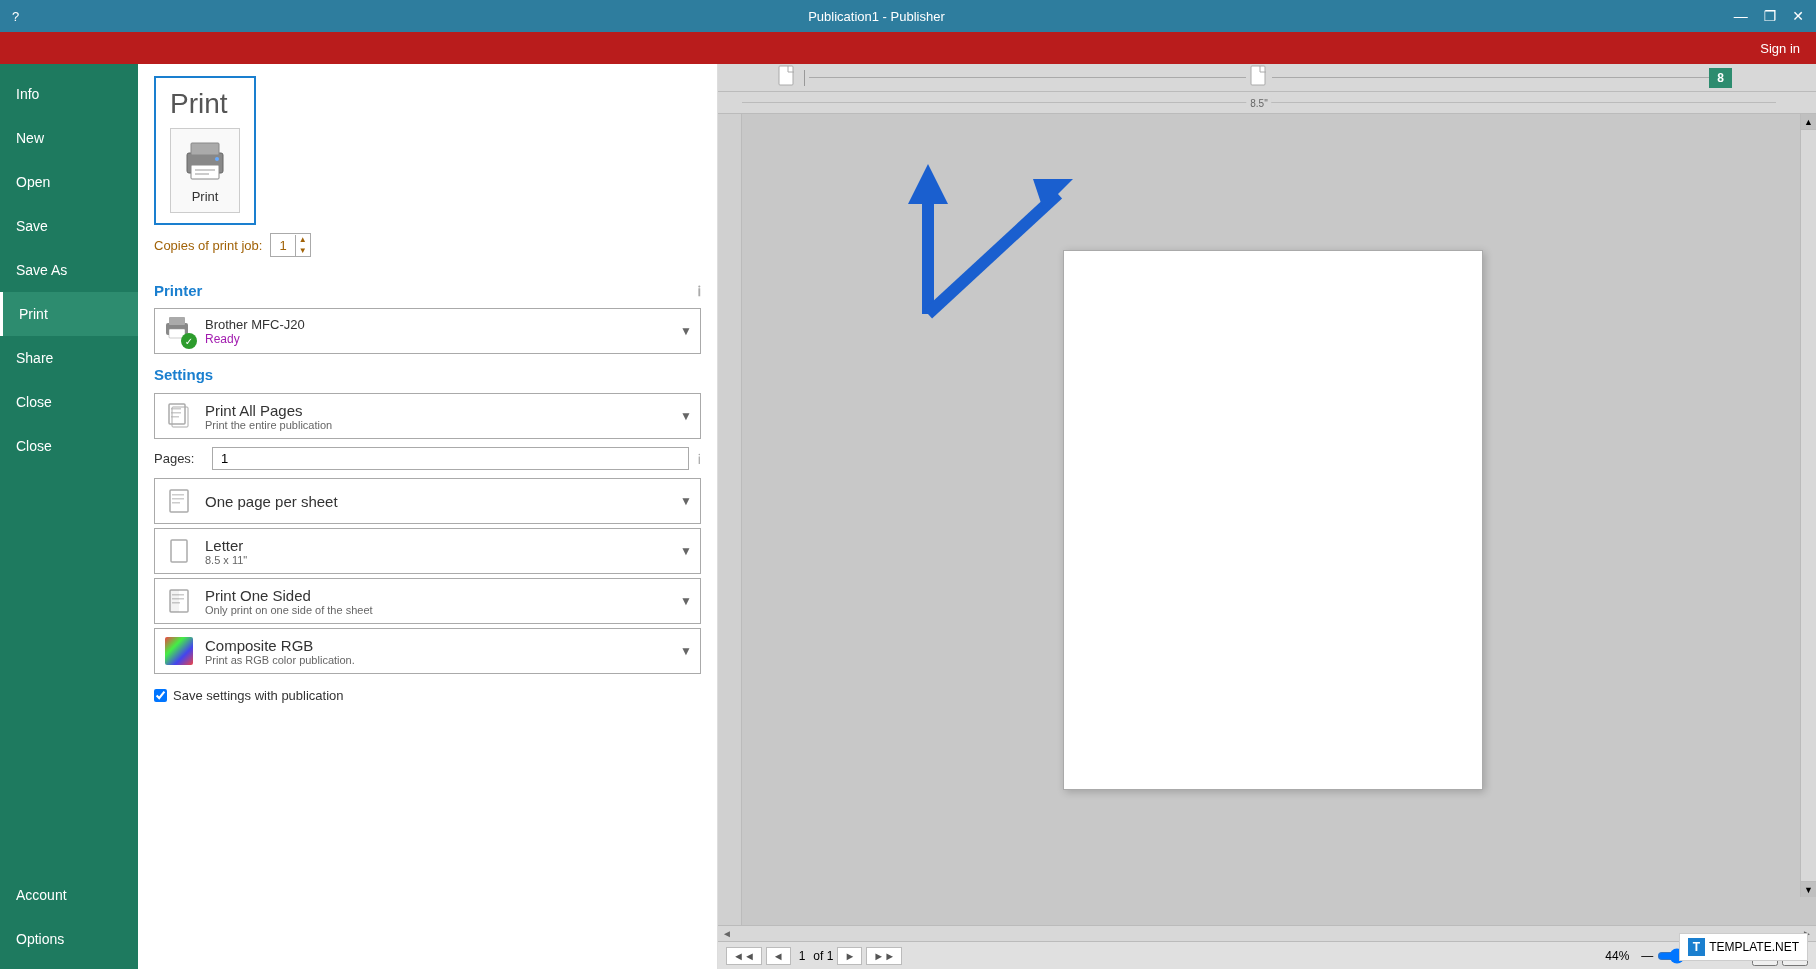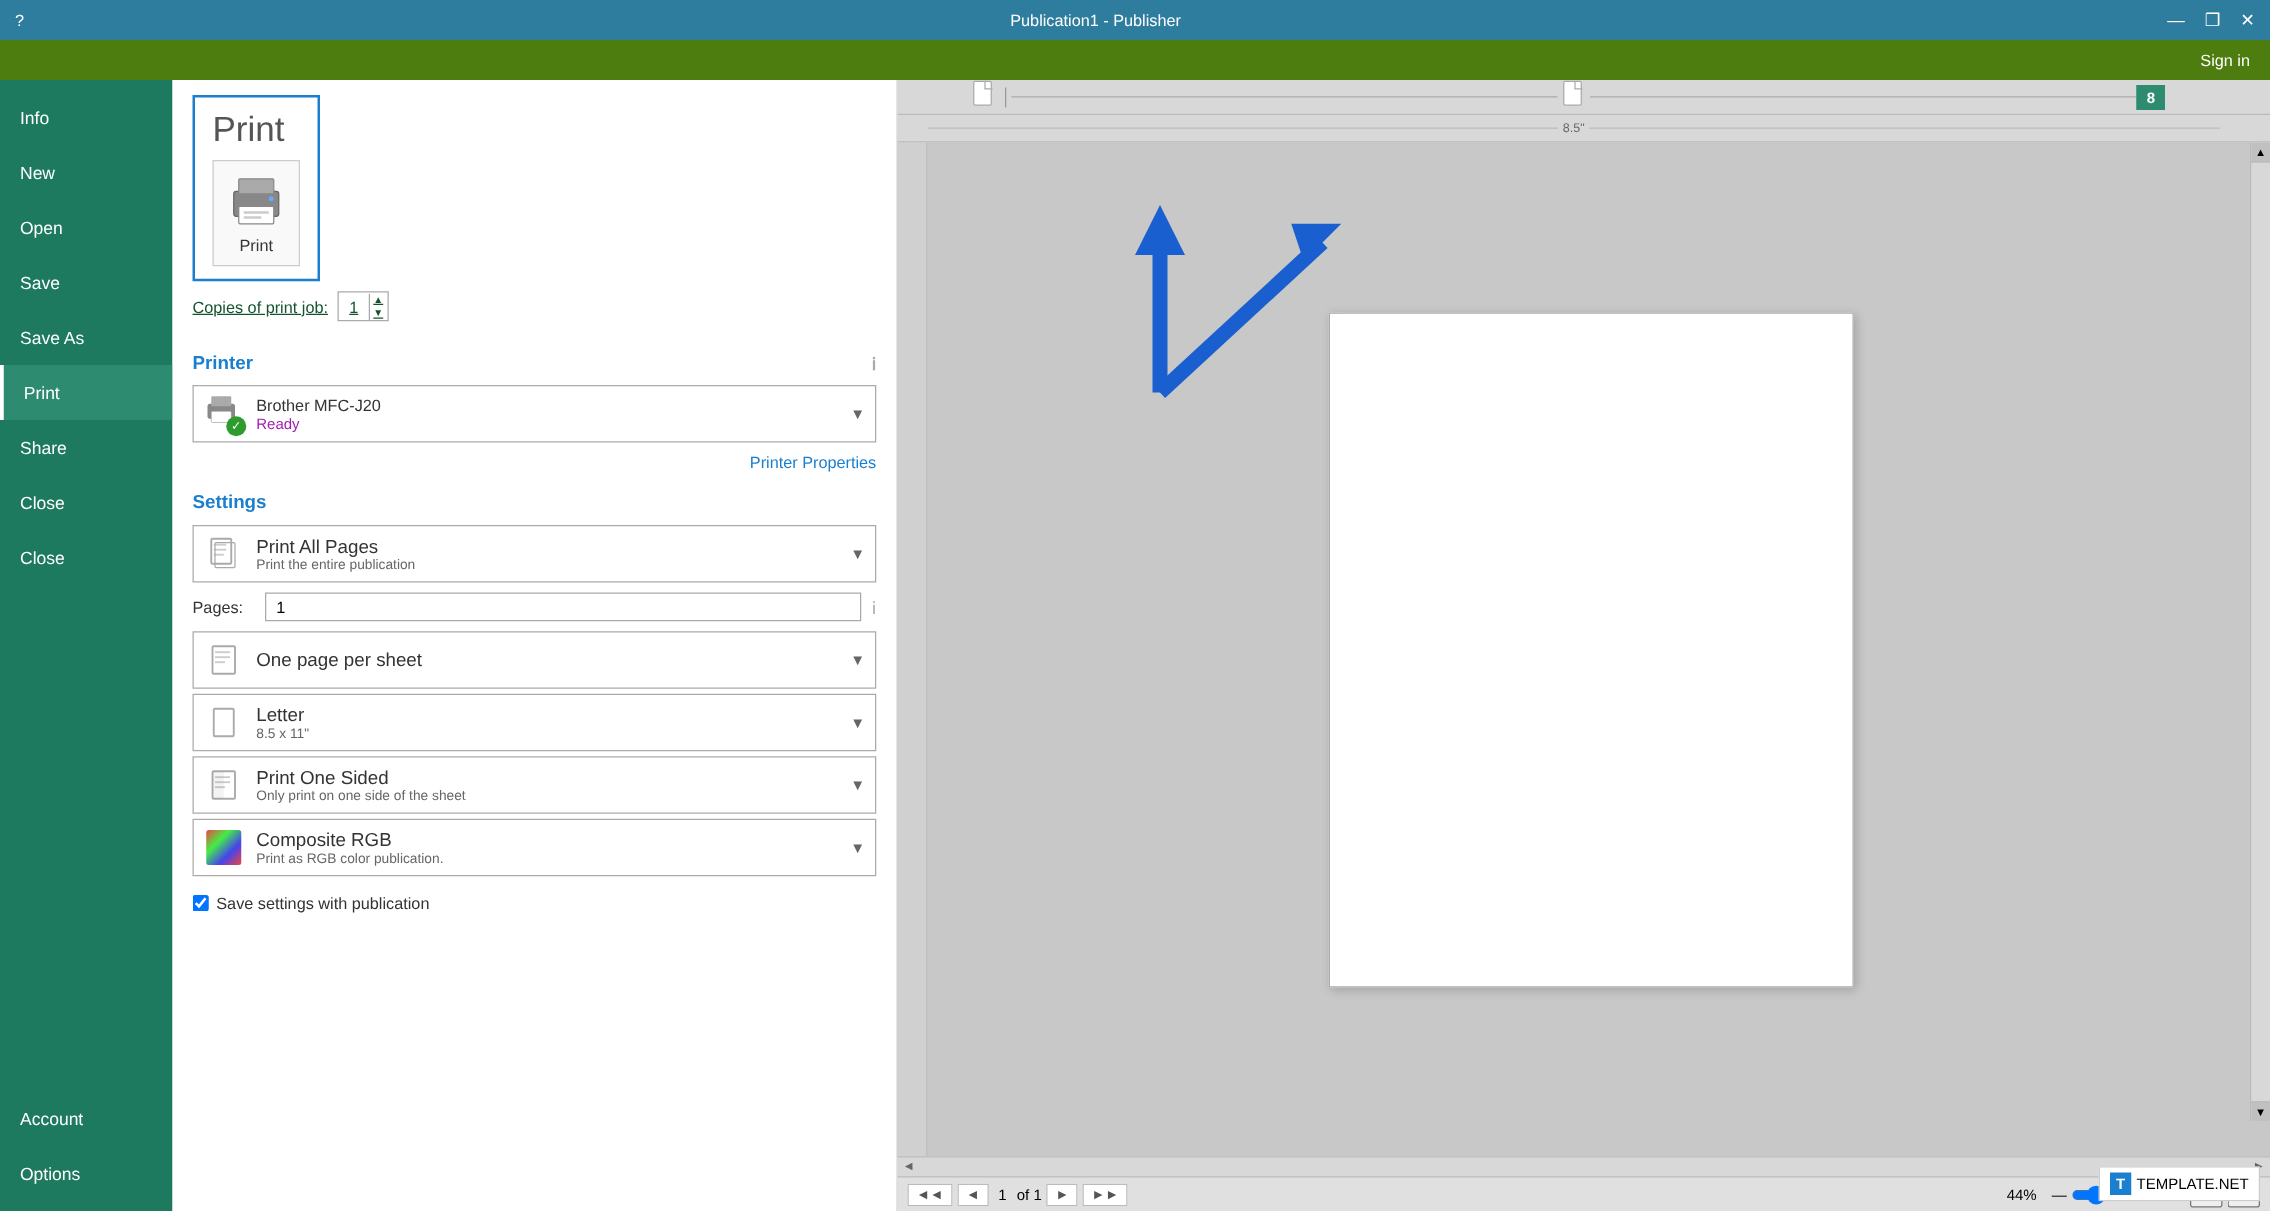--- a/index.html
+++ b/index.html
@@ -24,7 +24,7 @@
 
     
     .top-bar {
-      background: #4d7c0f;
+      background: #b91c1c;
       height: 32px;
       display: flex;
       align-items: center;

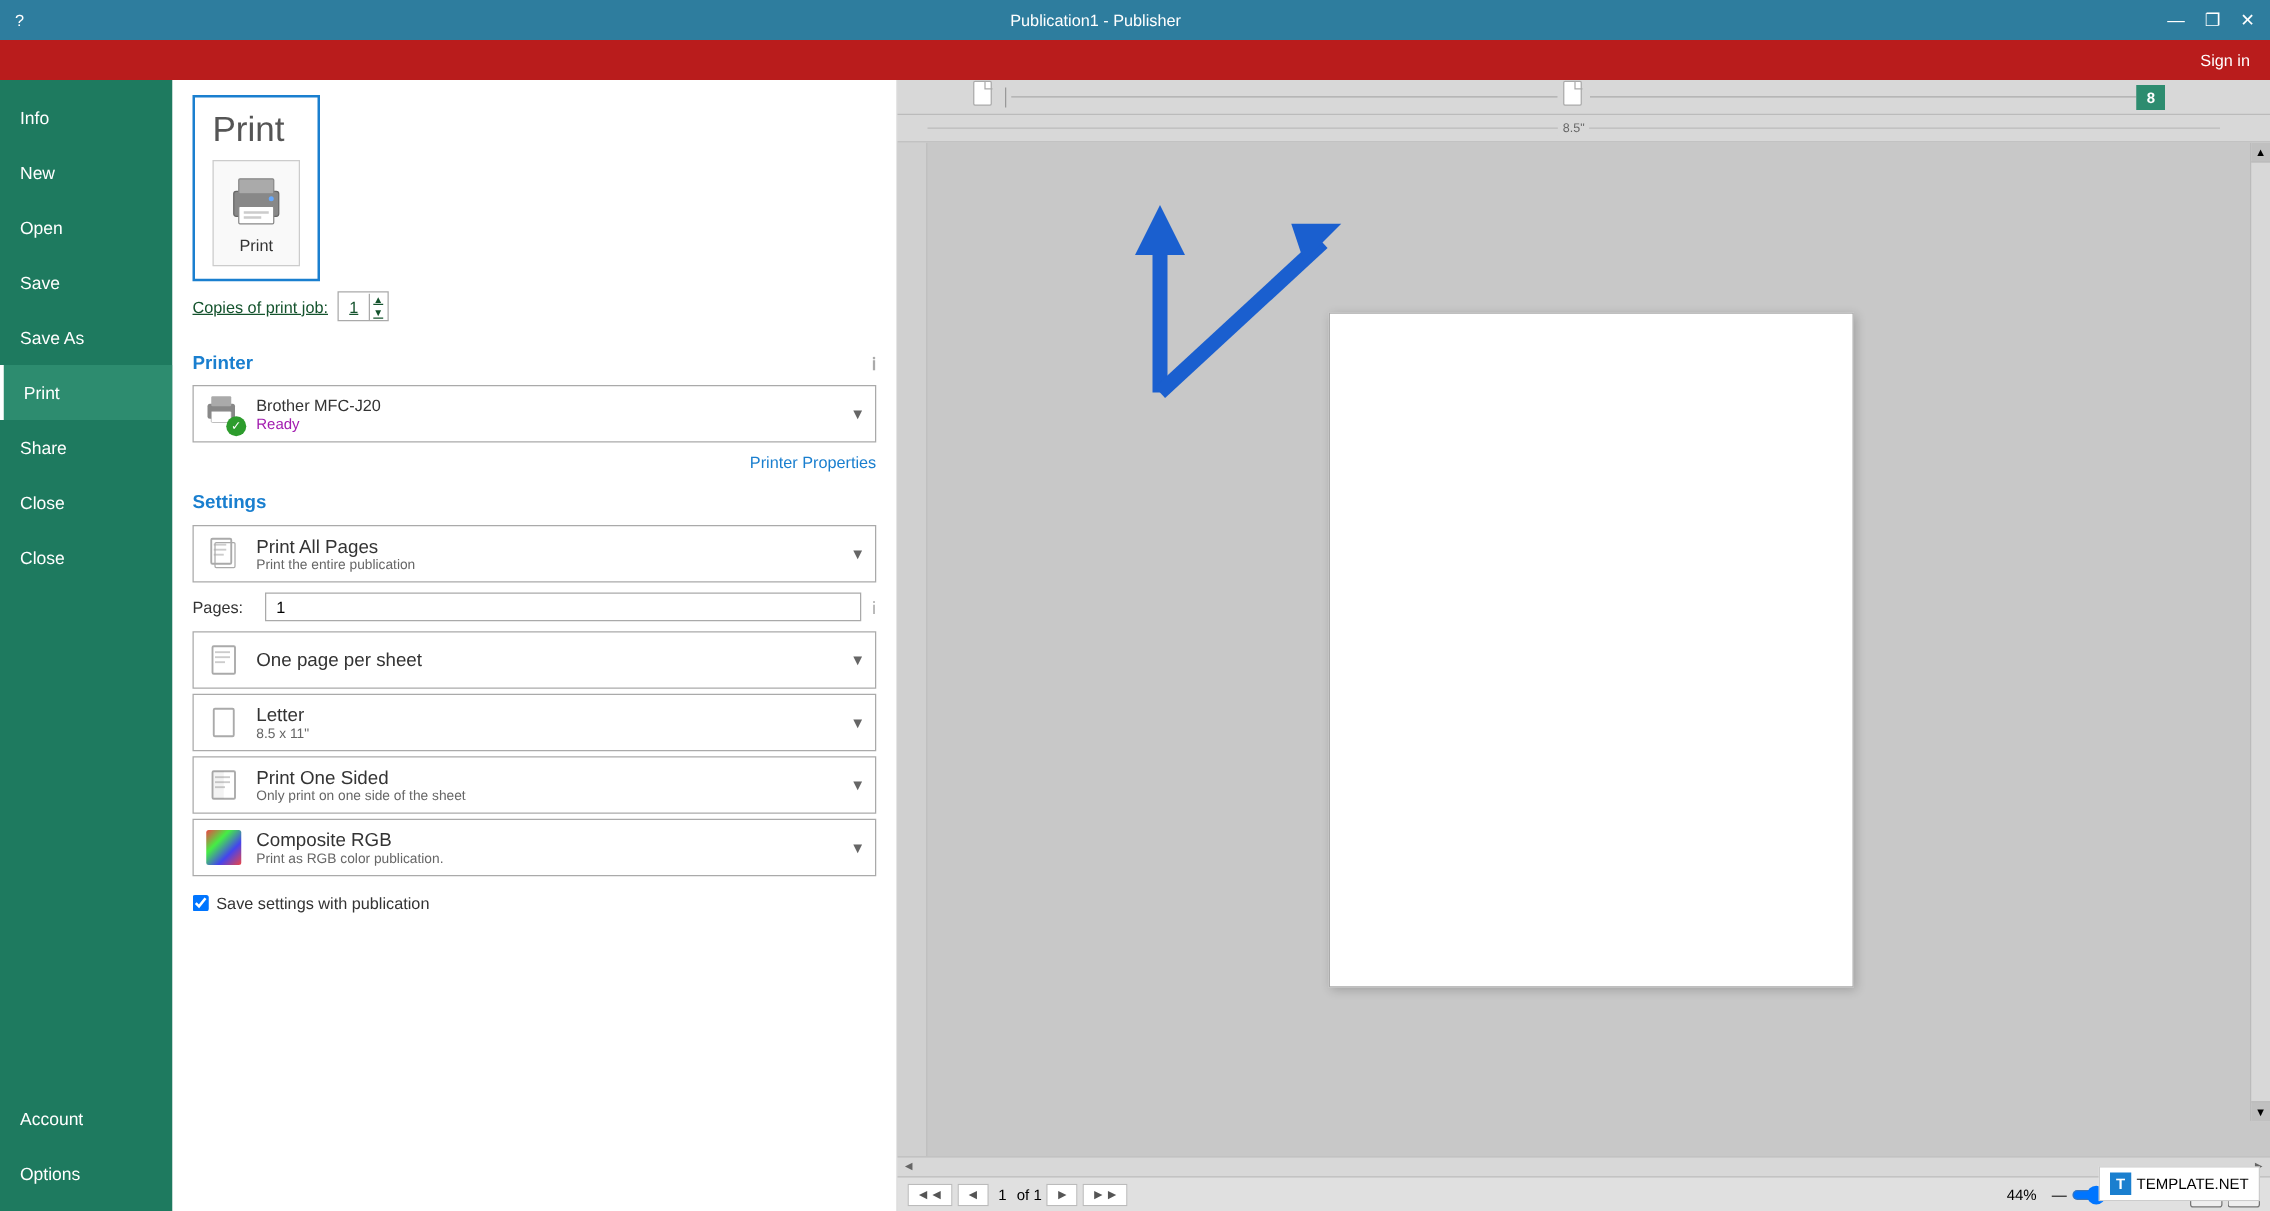--- a/index.html
+++ b/index.html
@@ -75,8 +75,7 @@
       padding: 8px 16px 16px 16px;
       gap: 8px;
       font-size: 13px;
-      color: #14532d;
-      text-decoration: underline;
+      color: #a16207;
     }
     .spinner-box {
       display: flex;

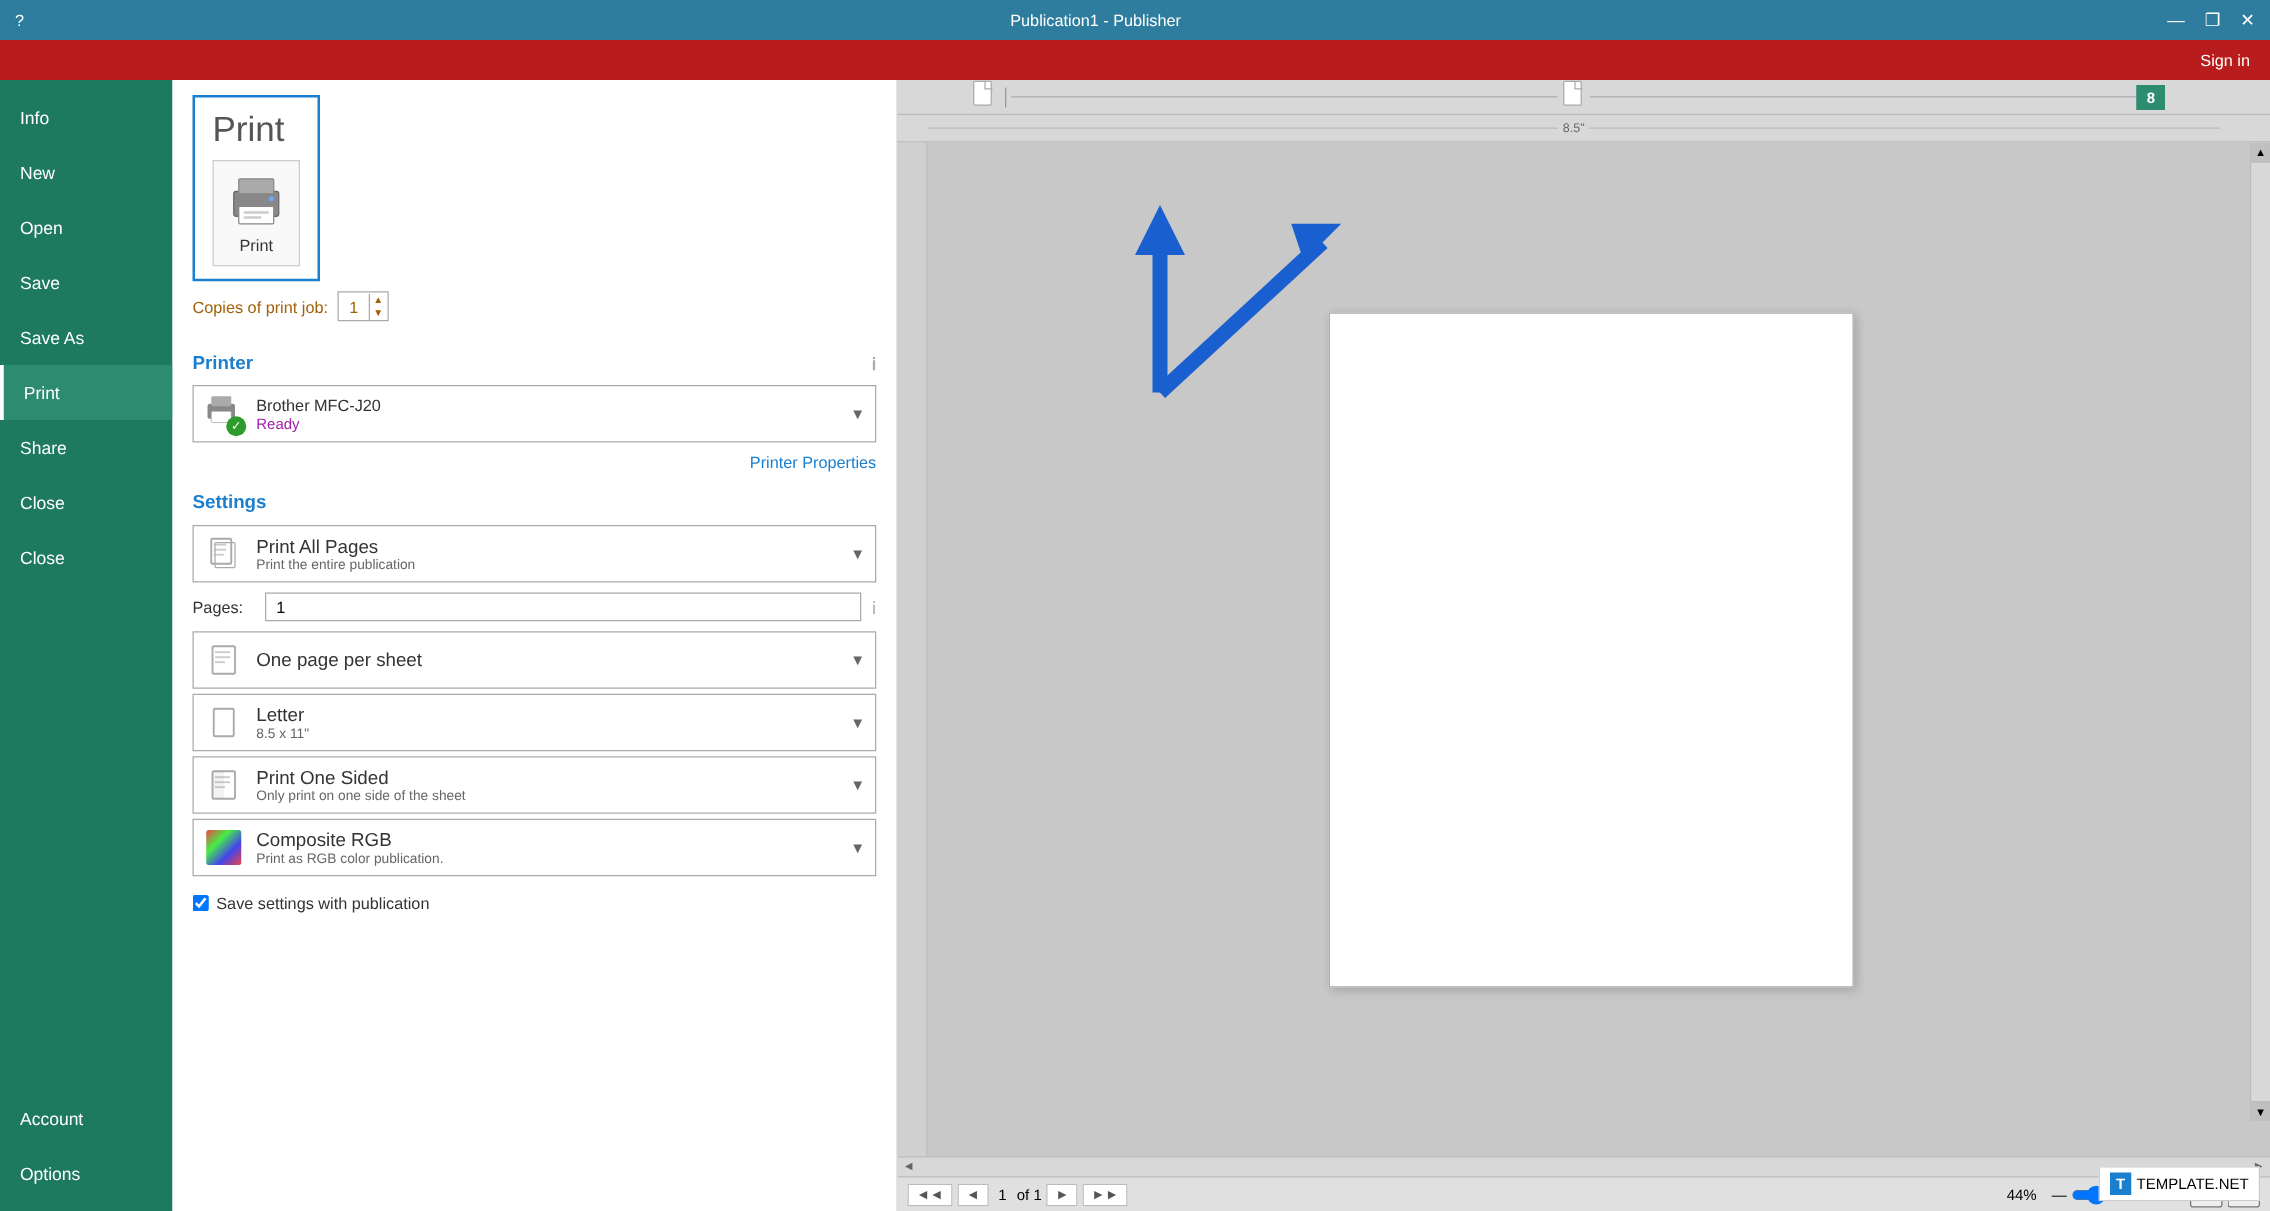--- a/index.html
+++ b/index.html
@@ -390,7 +390,6 @@
         </div>
         <span class="dropdown-arrow">▼</span>
       </div>
-      <div class="printer-properties">Printer Properties</div>
 
       <div class="settings-header">Settings</div>
 

